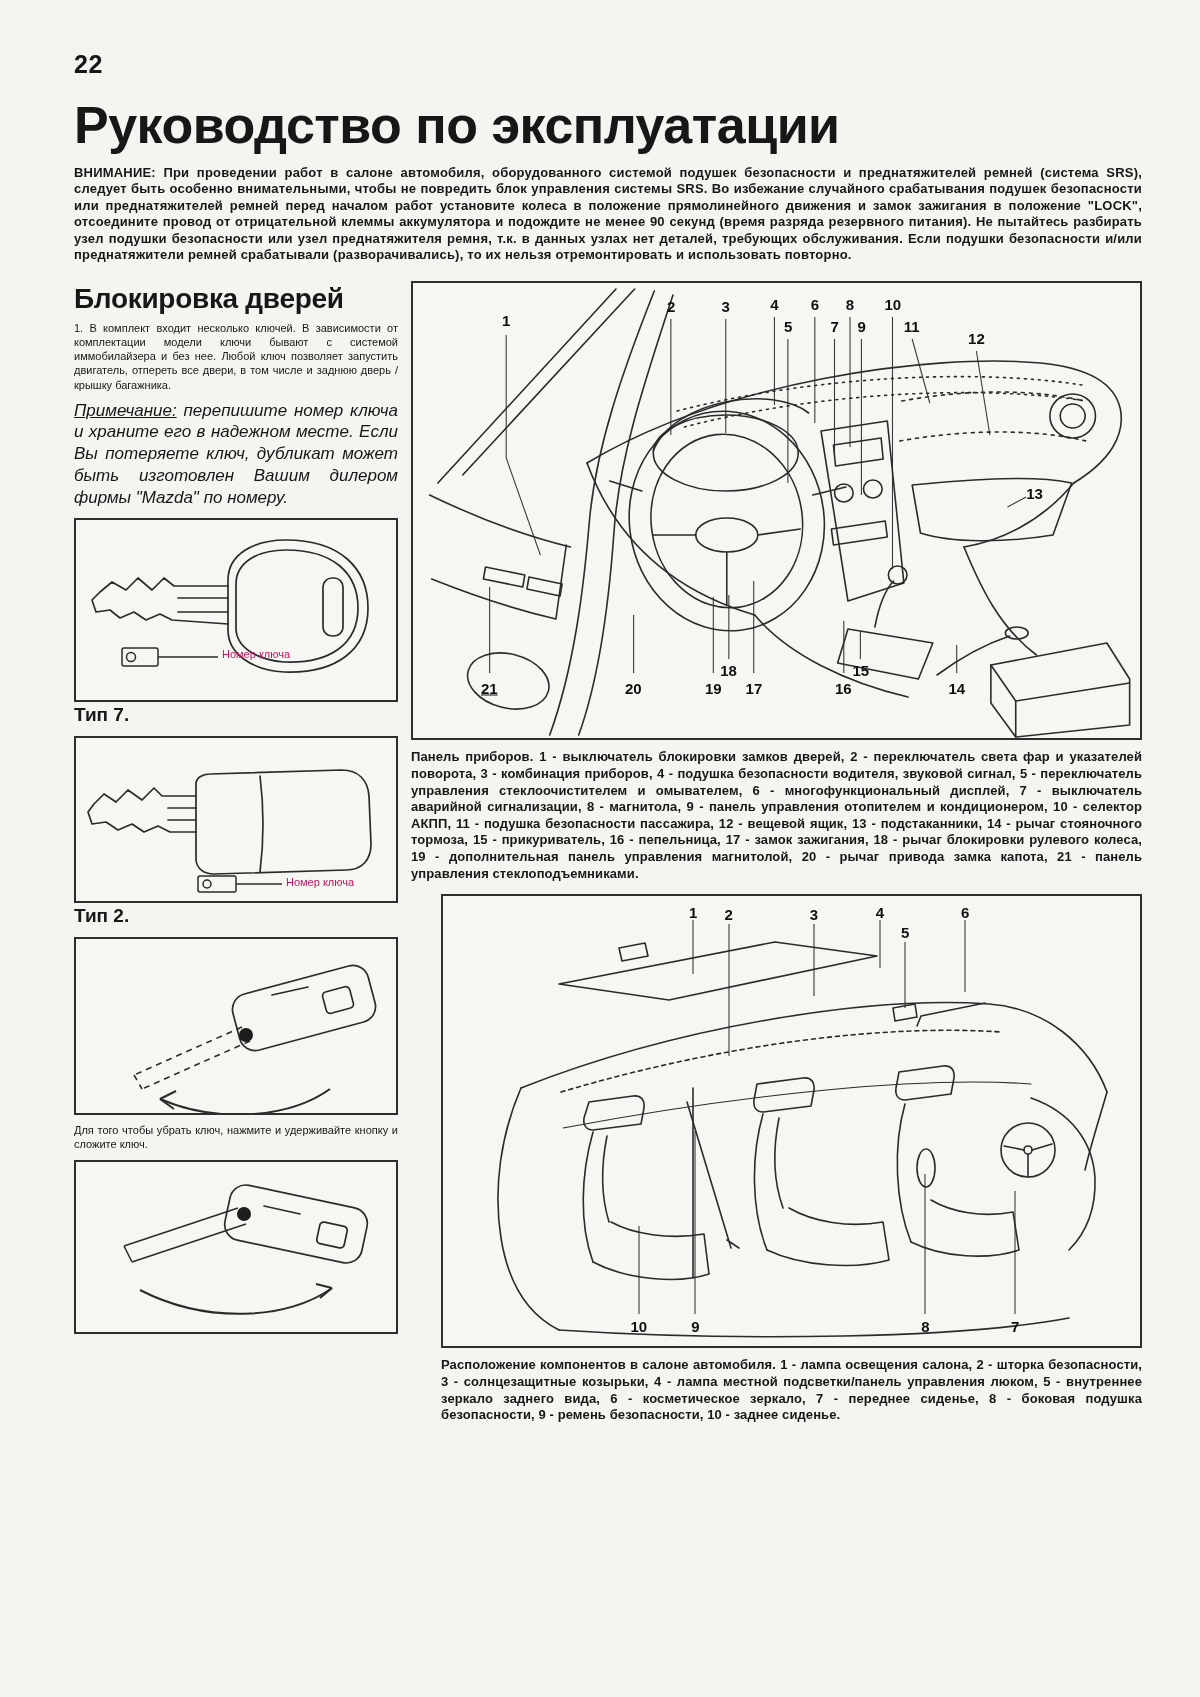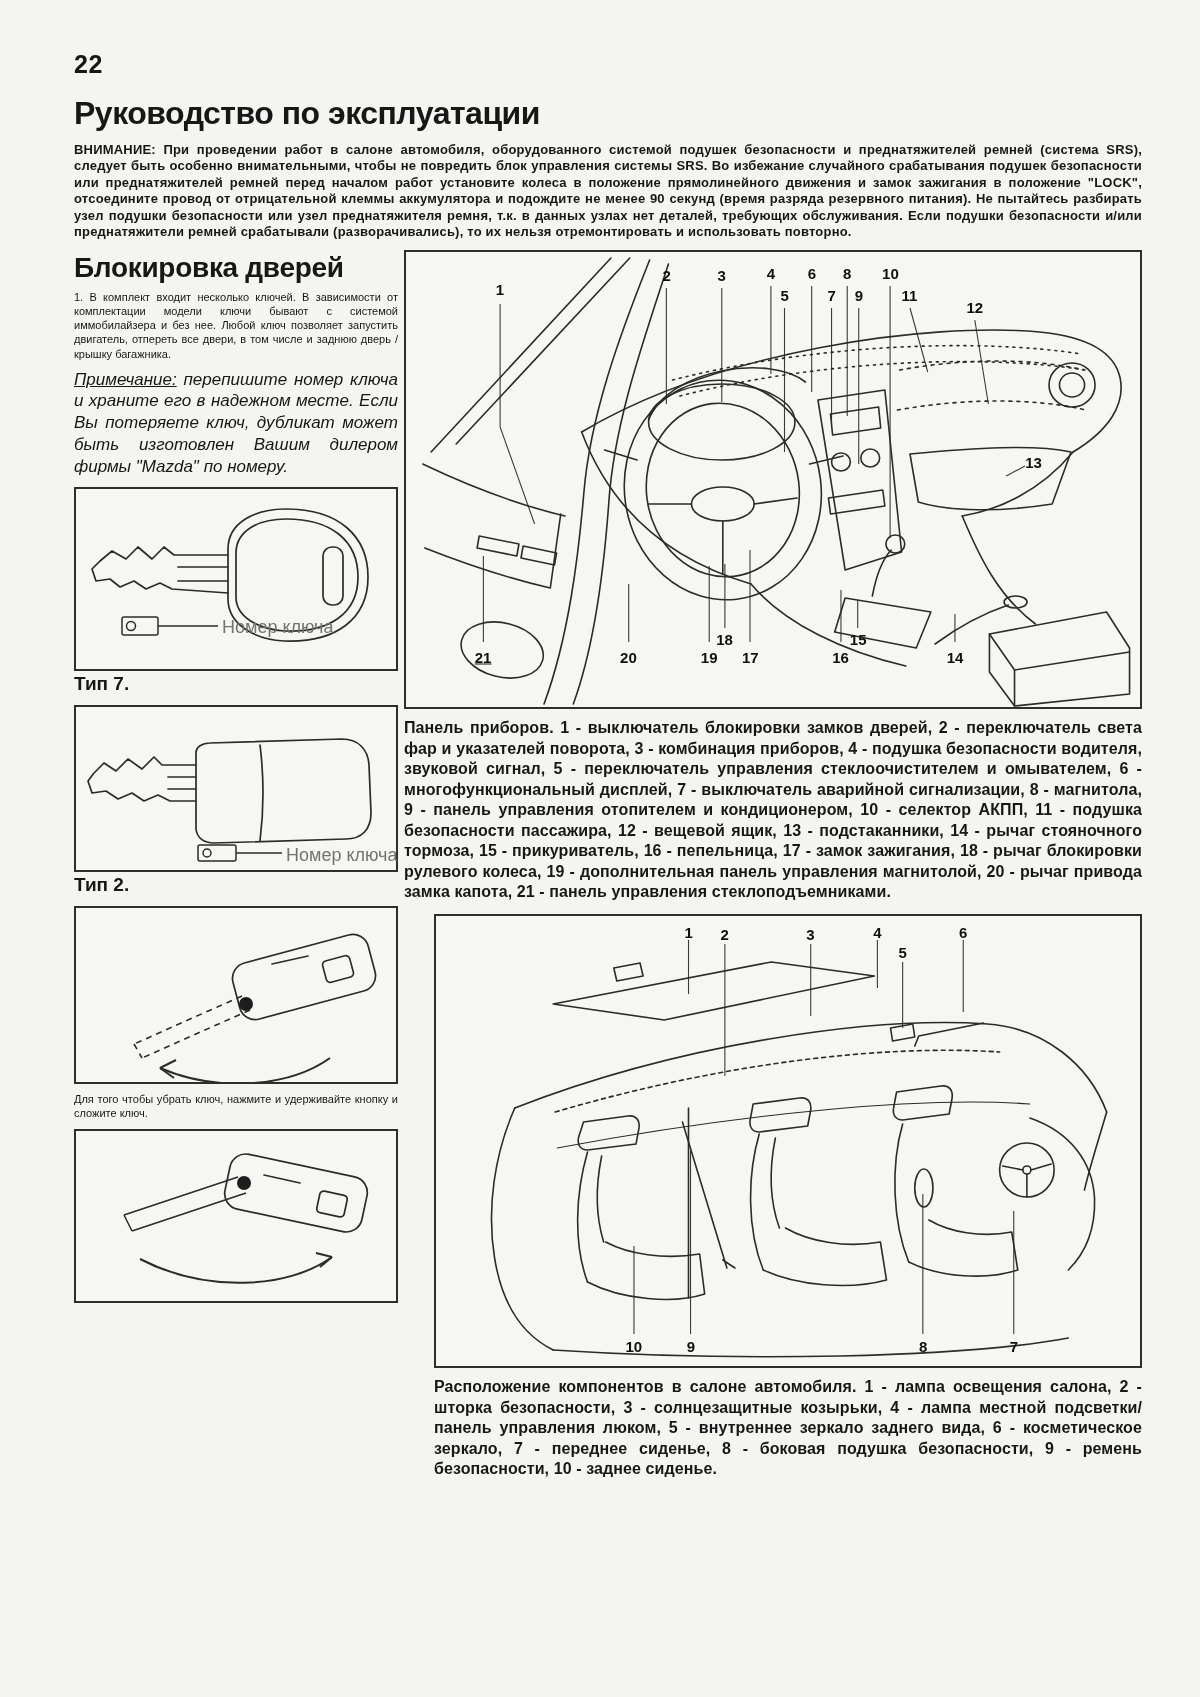--- a/index.html
+++ b/index.html
@@ -15,7 +15,7 @@
     overflow:hidden;
   }
   .pagenum{font-size:25px;font-weight:700;letter-spacing:.5px;}
-  h1.title{margin:16px 0 10px 0;font-size:32px;font-weight:700;letter-spacing:-.5px;}
+  h1.title{margin:16px 0 10px 0;font-size:52px;font-weight:700;letter-spacing:-.5px;}
   .warning{
     margin:0;font-size:13px;font-weight:700;line-height:1.26;
     text-align:justify;letter-spacing:.2px;

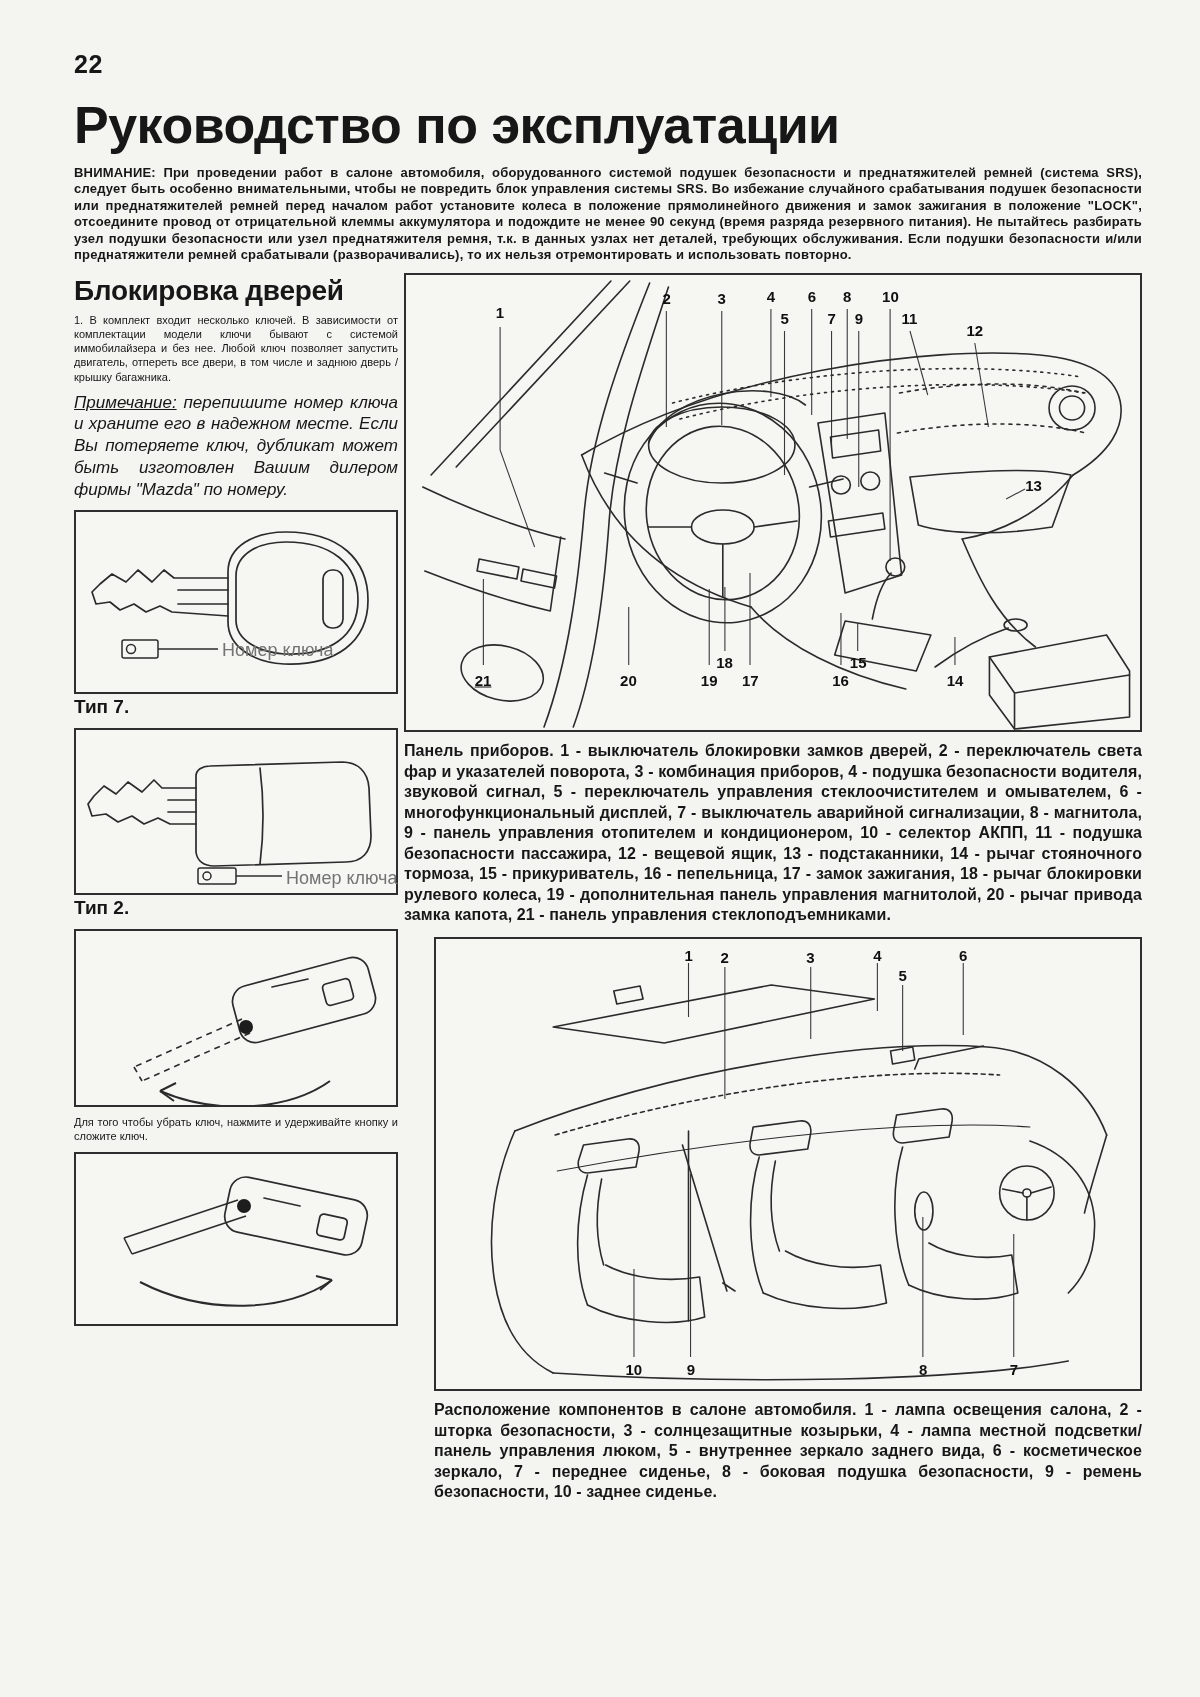--- a/index.html
+++ b/index.html
@@ -20,7 +20,7 @@
     margin:0;font-size:13px;font-weight:700;line-height:1.26;
     text-align:justify;letter-spacing:.2px;
   }
-  .cols{display:flex;gap:6px;margin-top:10px;}
+  .cols{display:flex;gap:13px;margin-top:18px;}
   .leftcol{width:324px;flex:0 0 324px;}
   .rightcol{flex:1;min-width:0;}
   h2.subhead{margin:2px 0 6px 0;font-size:28px;font-weight:700;letter-spacing:-.3px;}

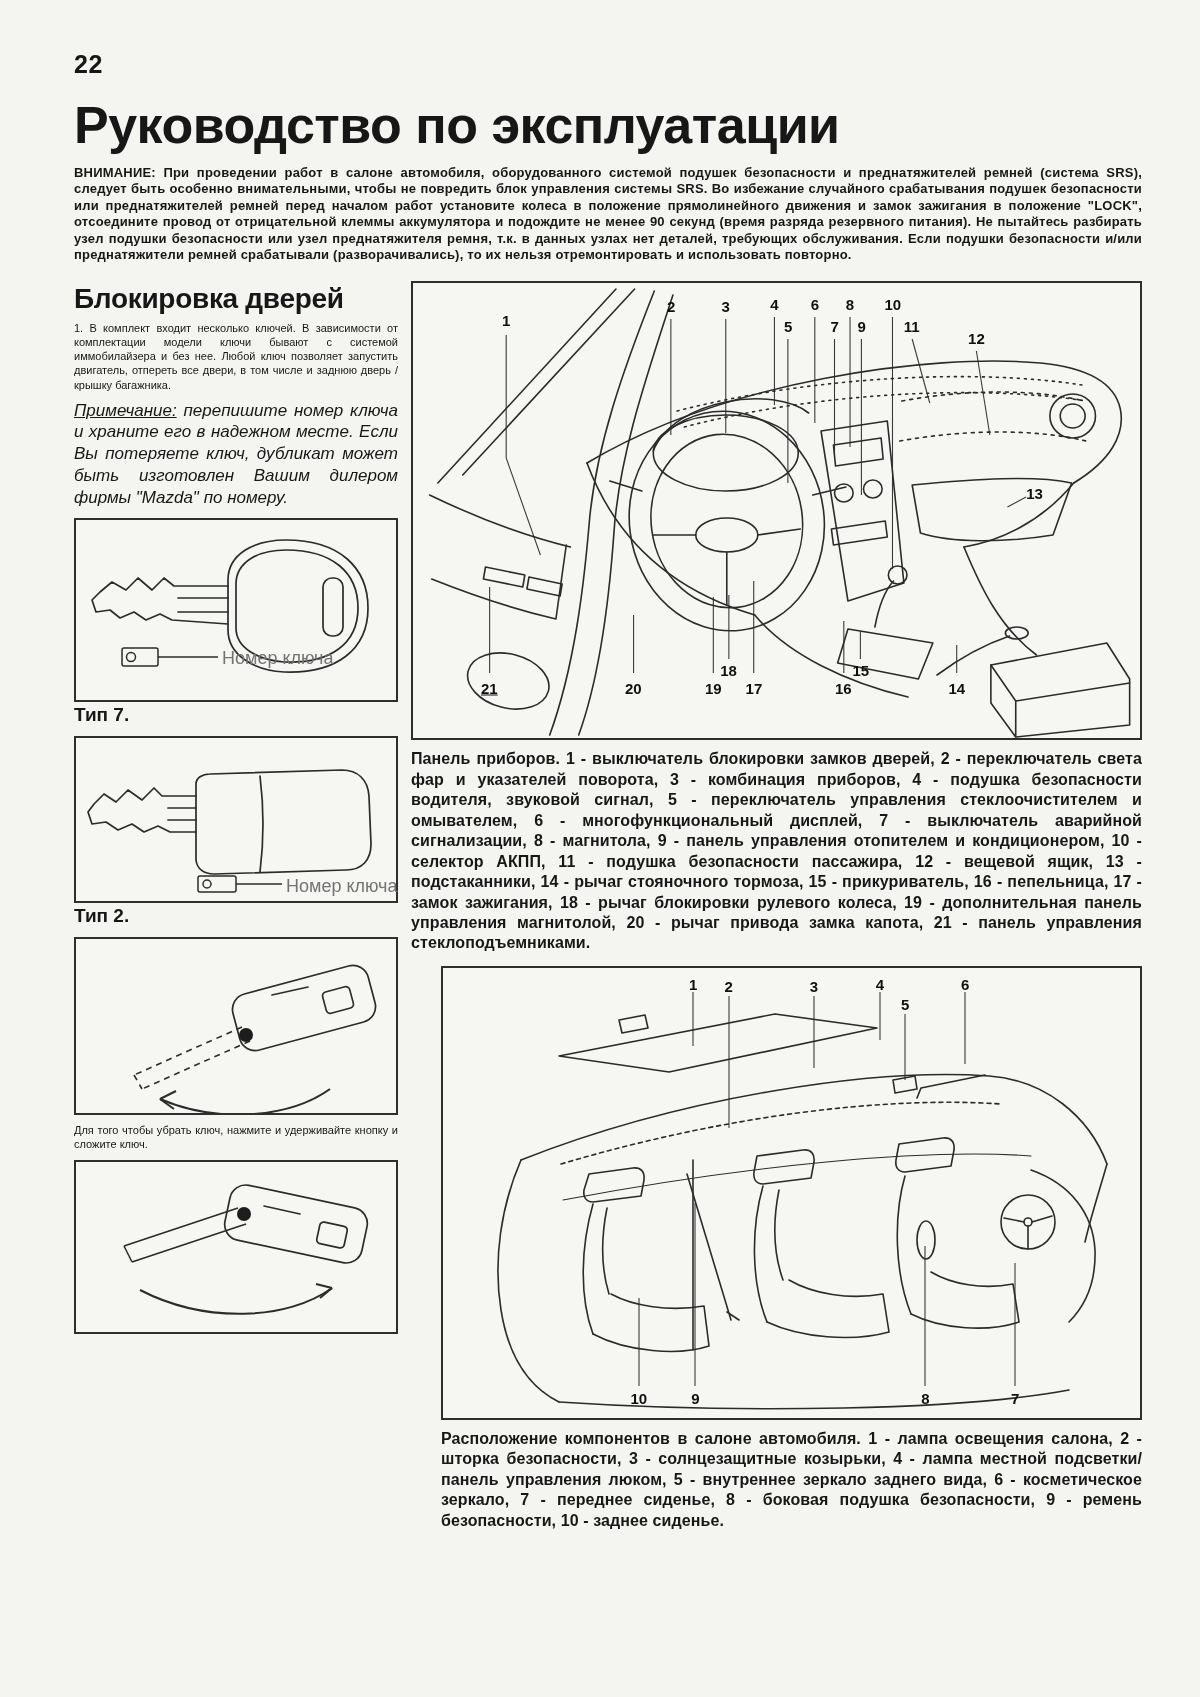--- a/index.html
+++ b/index.html
@@ -34,7 +34,7 @@
   .keybox{width:100%;margin:0 0 2px 0;}
   .keybox svg{display:block;width:100%;height:100%;}
   .type-cap{font-size:19px;font-weight:700;margin:2px 0 10px 0;}
-  .key-num-label{position:absolute;font-size:18px;color:#737373;white-space:nowrap;}
+  .key-num-label{position:absolute;font-size:11px;color:#be185d;white-space:nowrap;}
   .callout{
     position:absolute;transform:translate(-50%,-50%);
     font-size:15px;font-weight:700;color:#101010;line-height:1;

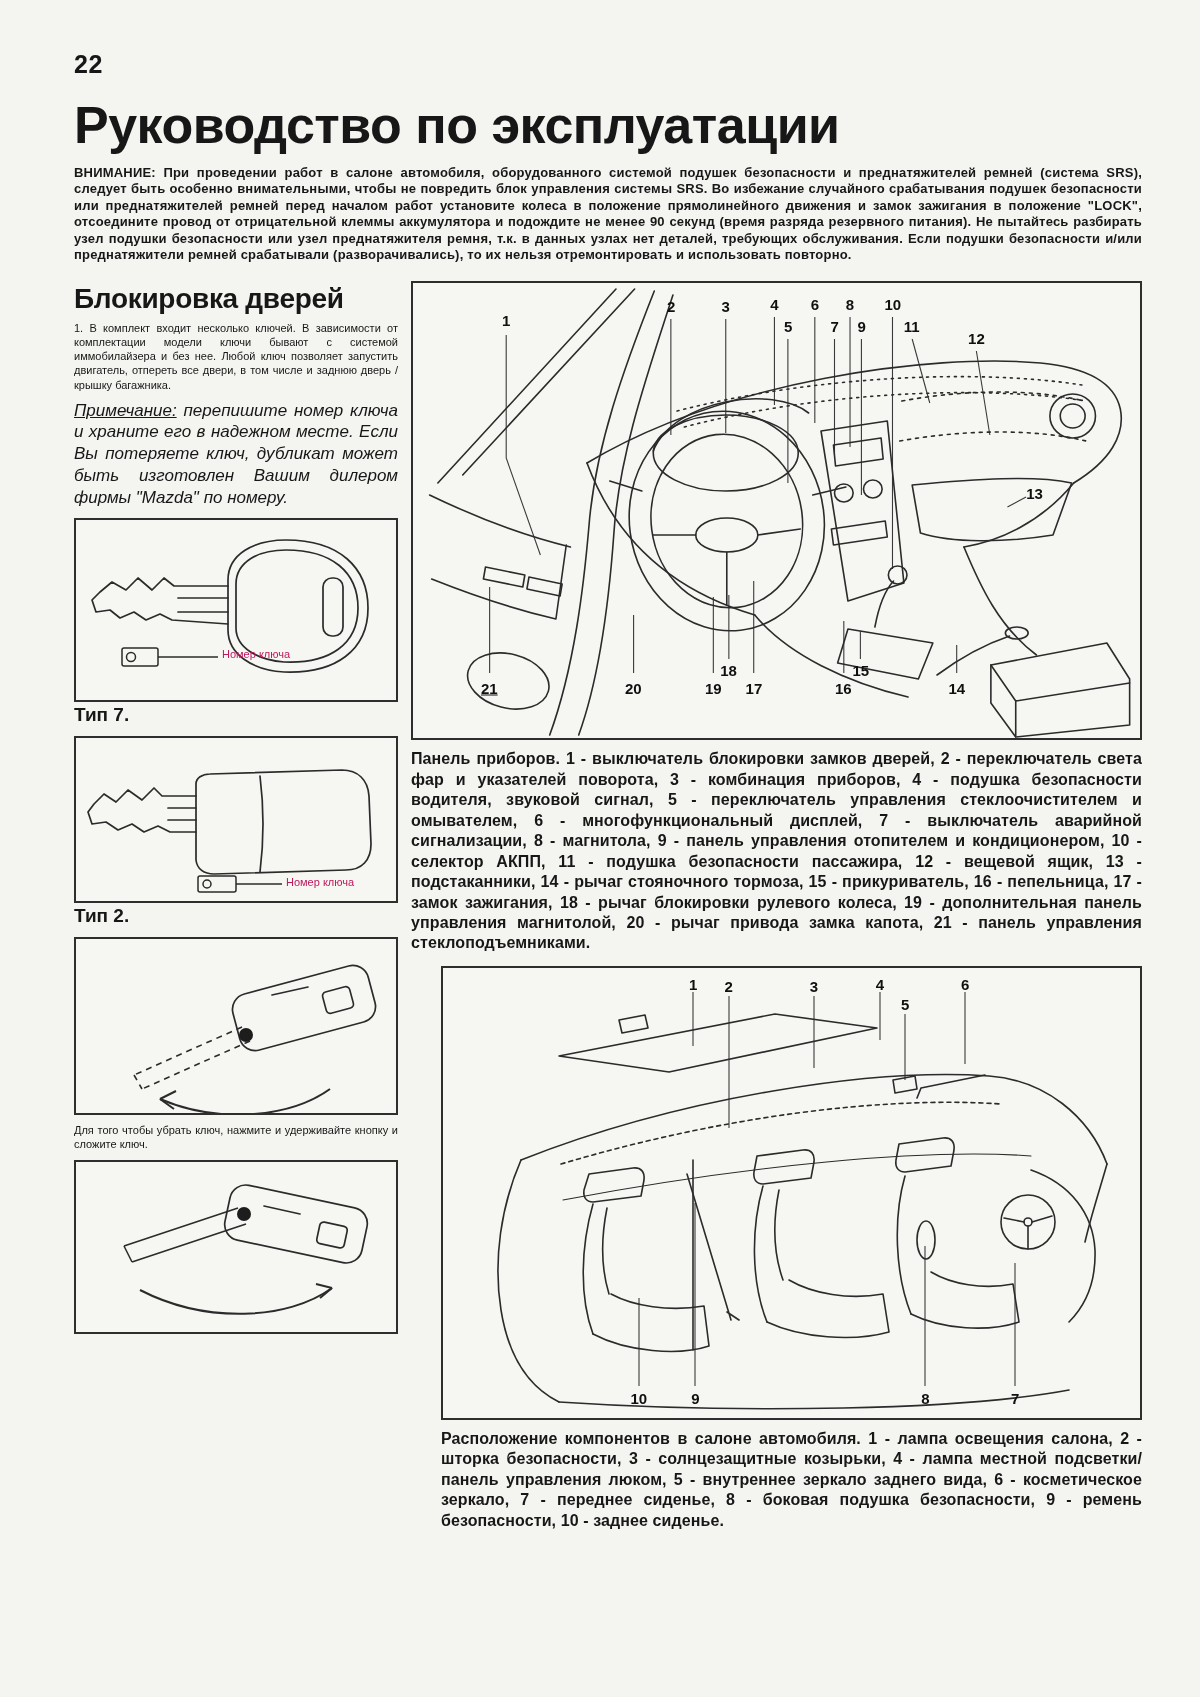--- a/index.html
+++ b/index.html
@@ -43,7 +43,7 @@
   .fig2wrap{margin-left:30px;}
   .fig2{height:454px;}
   .fig-cap{
-    margin:9px 0 12px 0;font-size:16px;font-weight:700;line-height:1.28;
+    margin:9px 0 12px 0;font-size:13px;font-weight:700;line-height:1.28;
     text-align:justify;letter-spacing:.1px;
   }
   .diagram-svg{position:absolute;left:0;top:0;width:100%;height:100%;}

